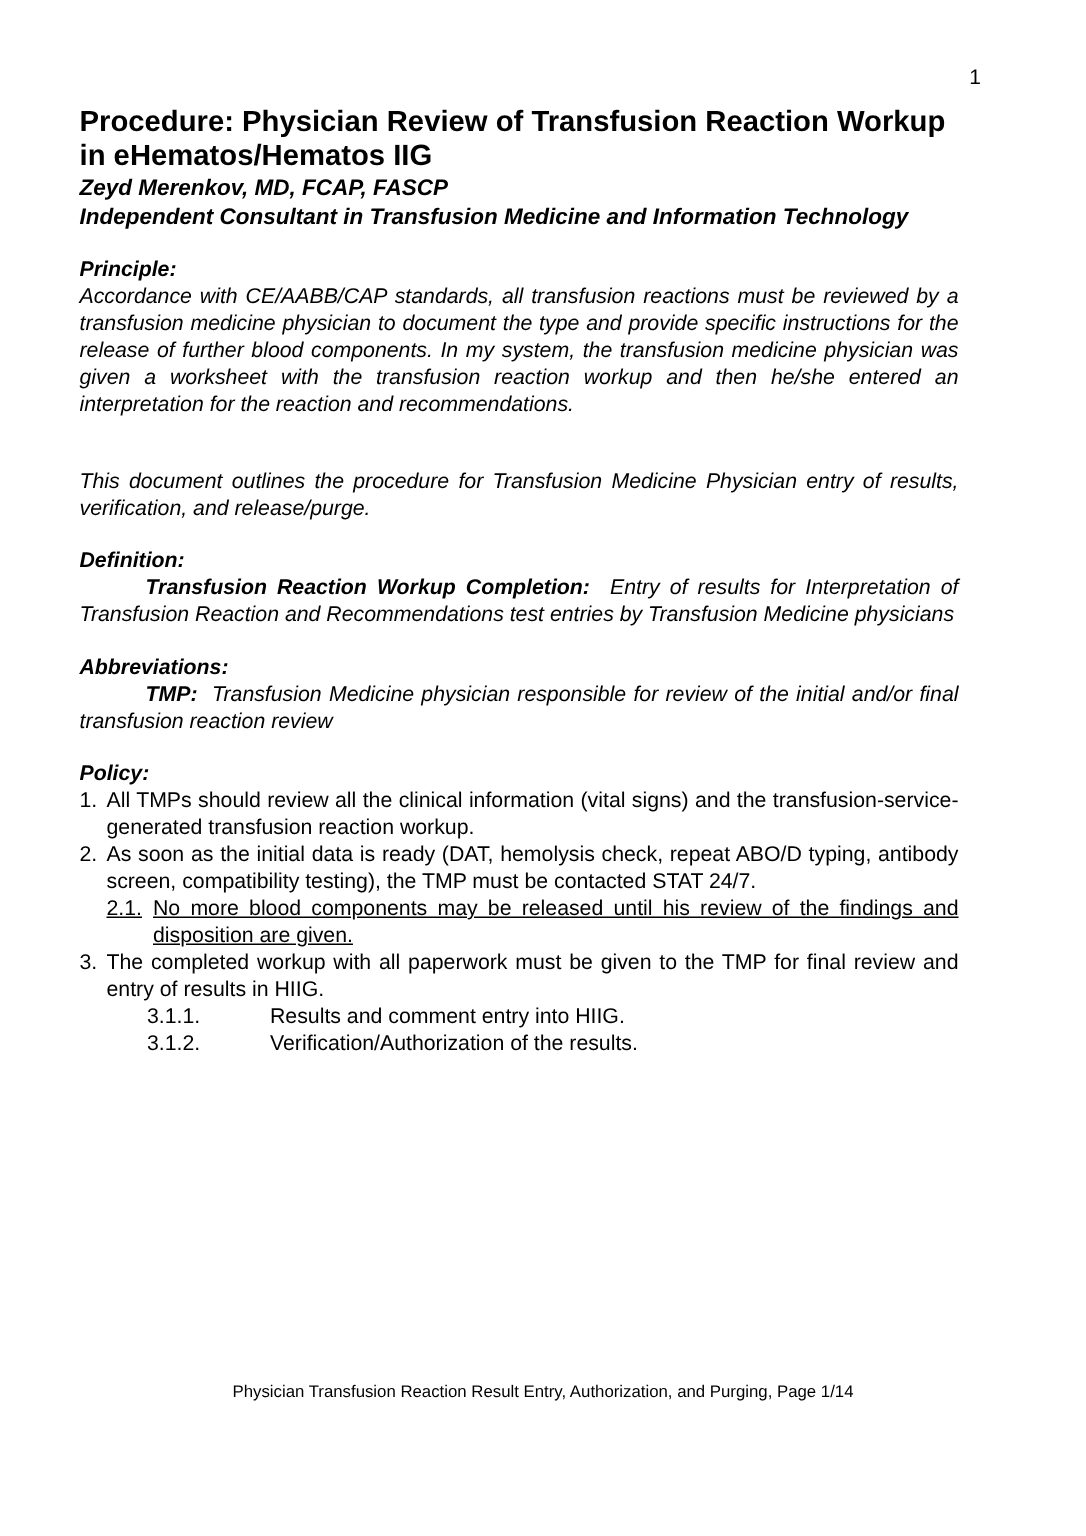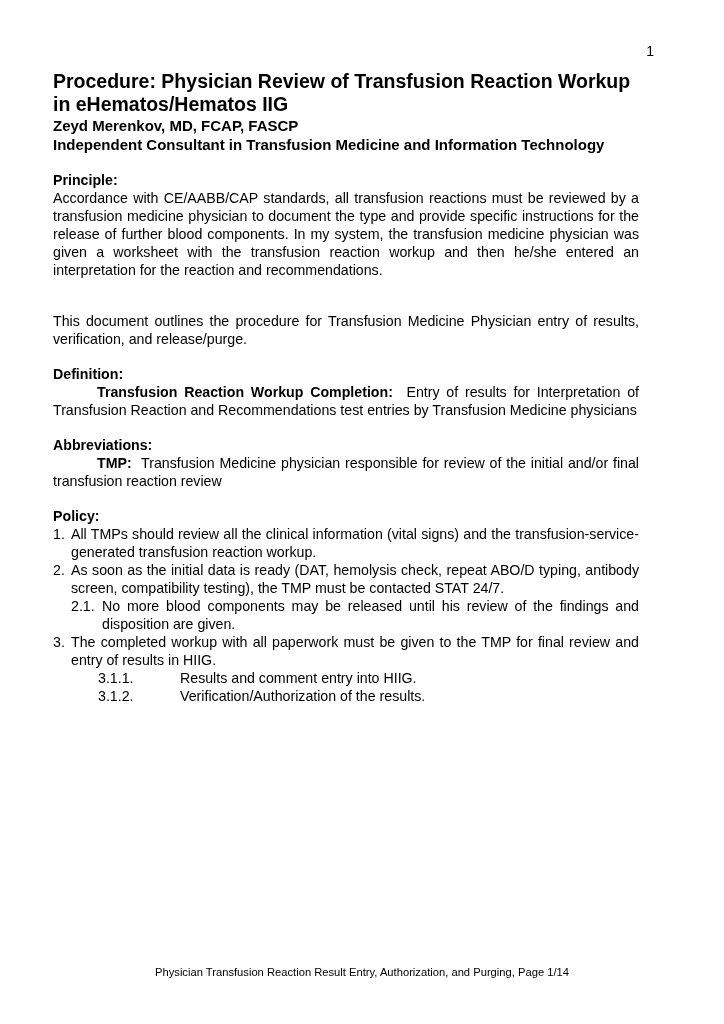--- a/index.html
+++ b/index.html
@@ -23,7 +23,7 @@
     }
     .section { margin-top: 17px; }
     .heading { font-weight: bold; margin: 0; }
-    p { margin: 0; }
+    p { margin: 0; font-style: italic; }
     .justify { text-align: justify; }
     .para-gap { margin-top: 33px; }
     b.term { font-weight: bold; margin-left: 44px; }

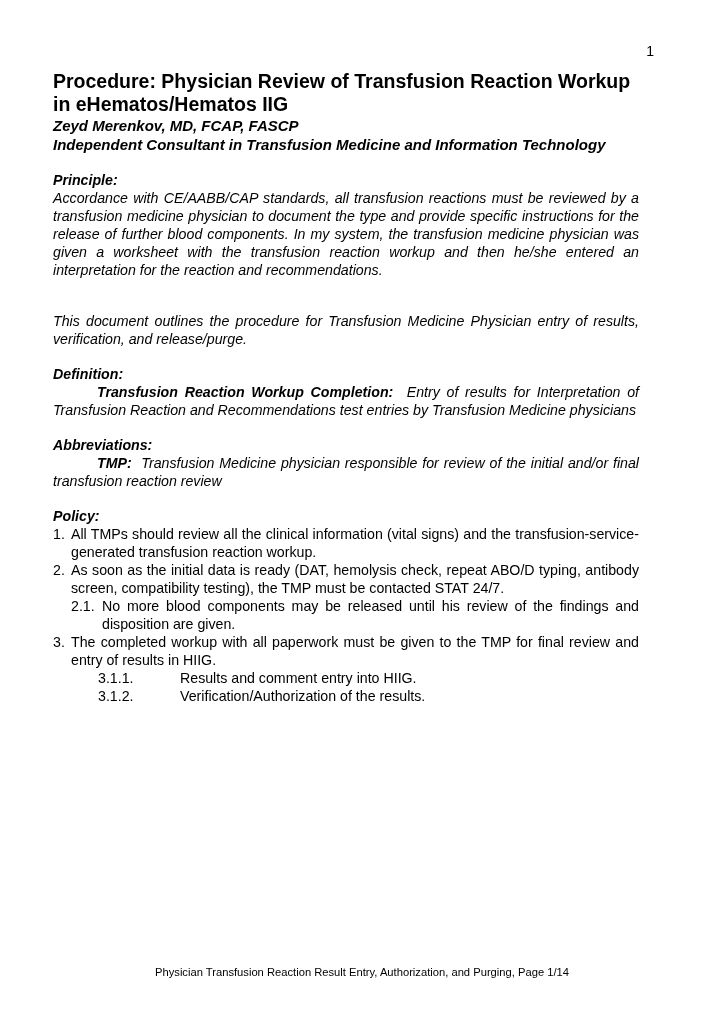--- a/index.html
+++ b/index.html
@@ -32,7 +32,7 @@
     .li .num { flex: 0 0 auto; }
     .lvl1 .num { width: 18px; }
     .lvl1 .txt { flex: 1; text-align: justify; }
-    .lvl2 { margin-left: 18px; }
+    .lvl2 { margin-left: 18px; text-decoration: underline; }
     .lvl2 .num { width: 31px; }
     .lvl2 .txt { flex: 1; text-align: justify; }
     .lvl3 { margin-left: 45px; justify-content: center; }

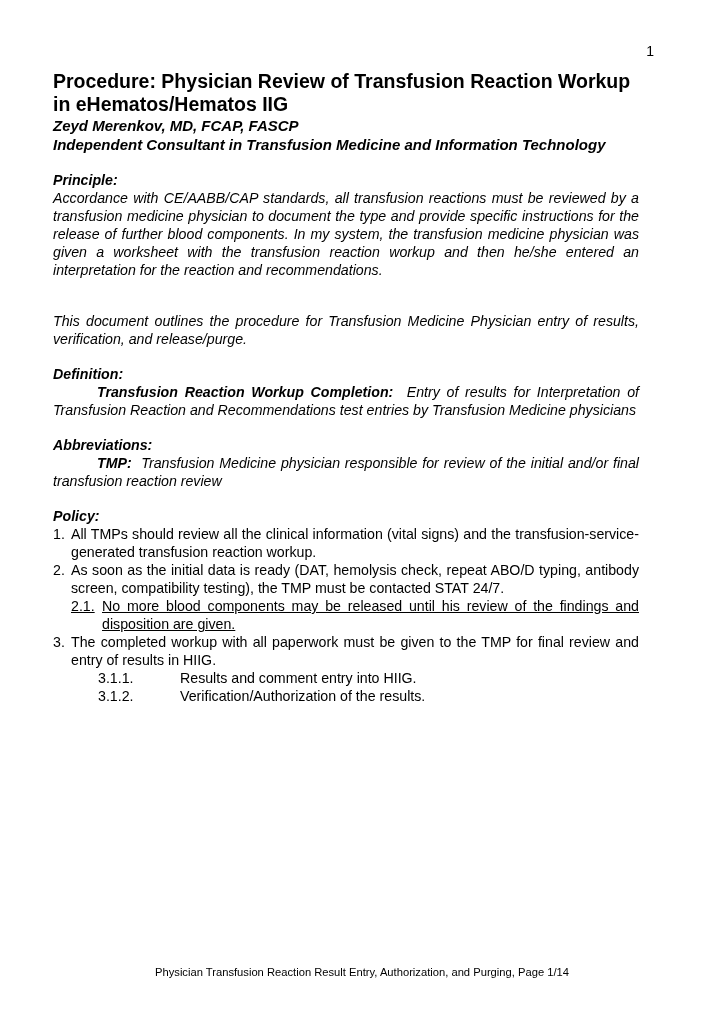--- a/index.html
+++ b/index.html
@@ -39,7 +39,7 @@
     .lvl3 .num { width: 37px; }
     .lvl3 .txt { flex: 1; margin-left: 45px; }
     .footer {
-      position: absolute; top: 966px; left: 0; width: 724px; text-align: center;
+      position: absolute; top: 922px; left: 0; width: 724px; text-align: center;
       font-size: 11.2px;
     }
   </style>

